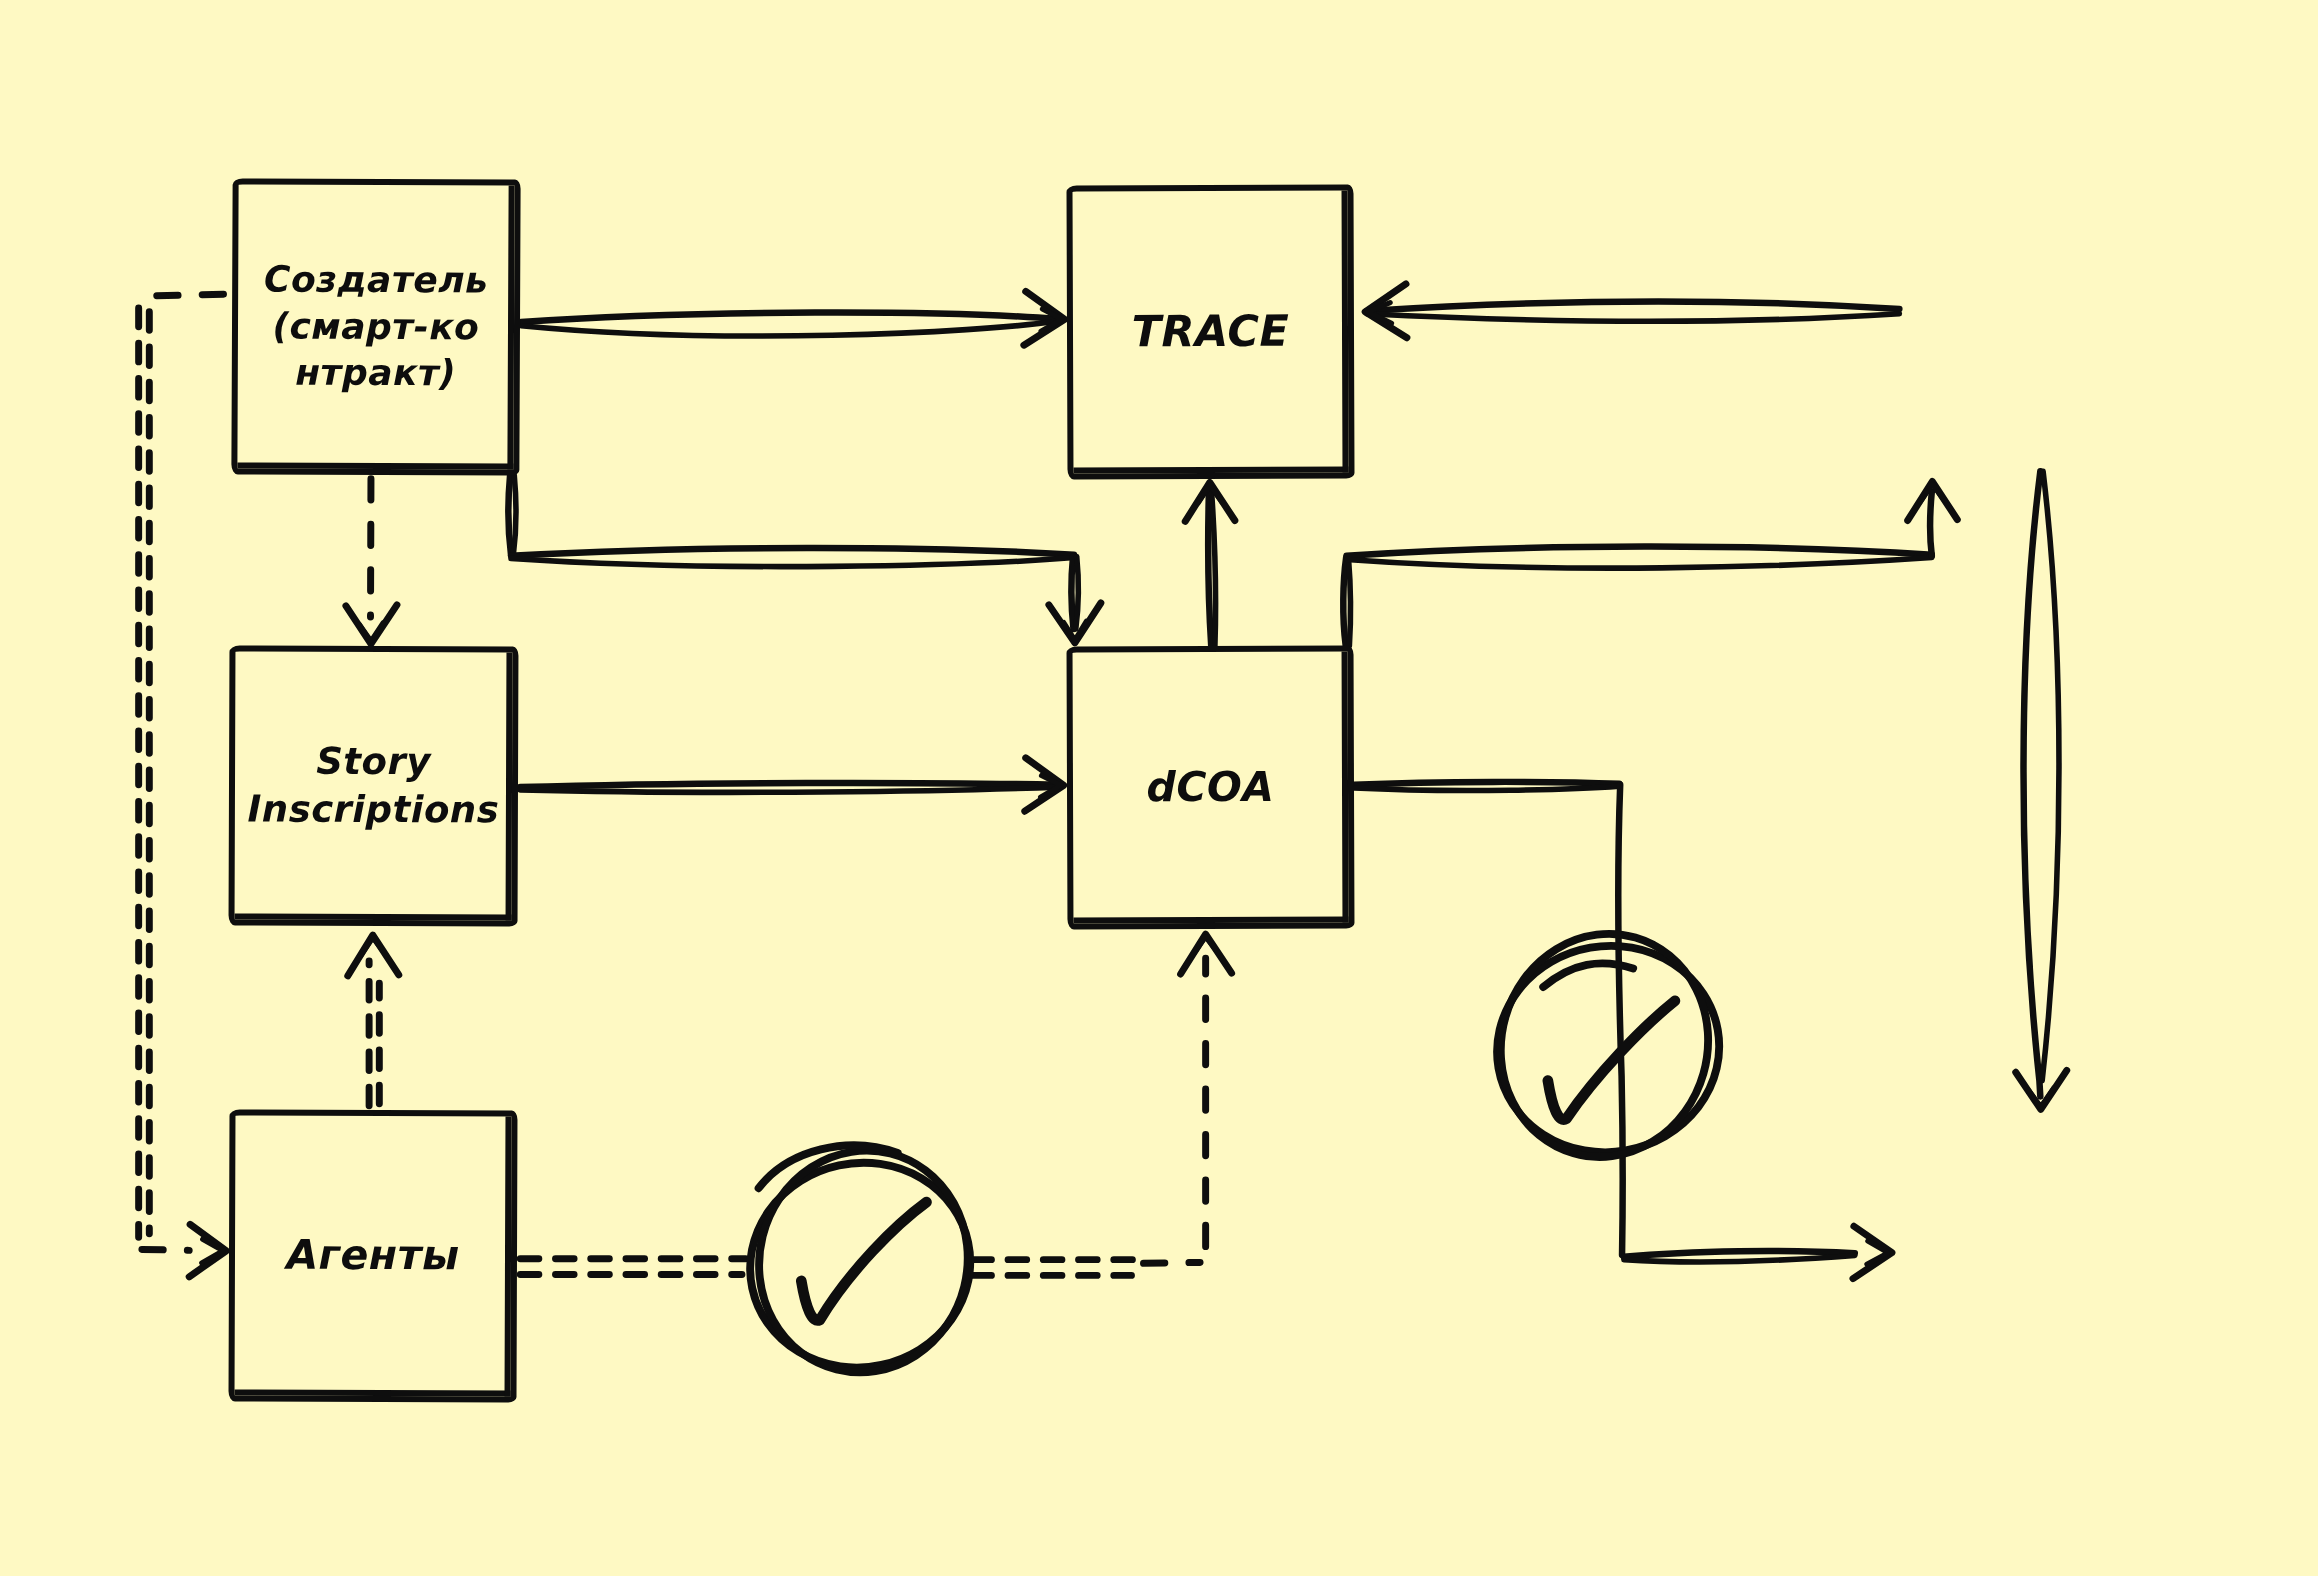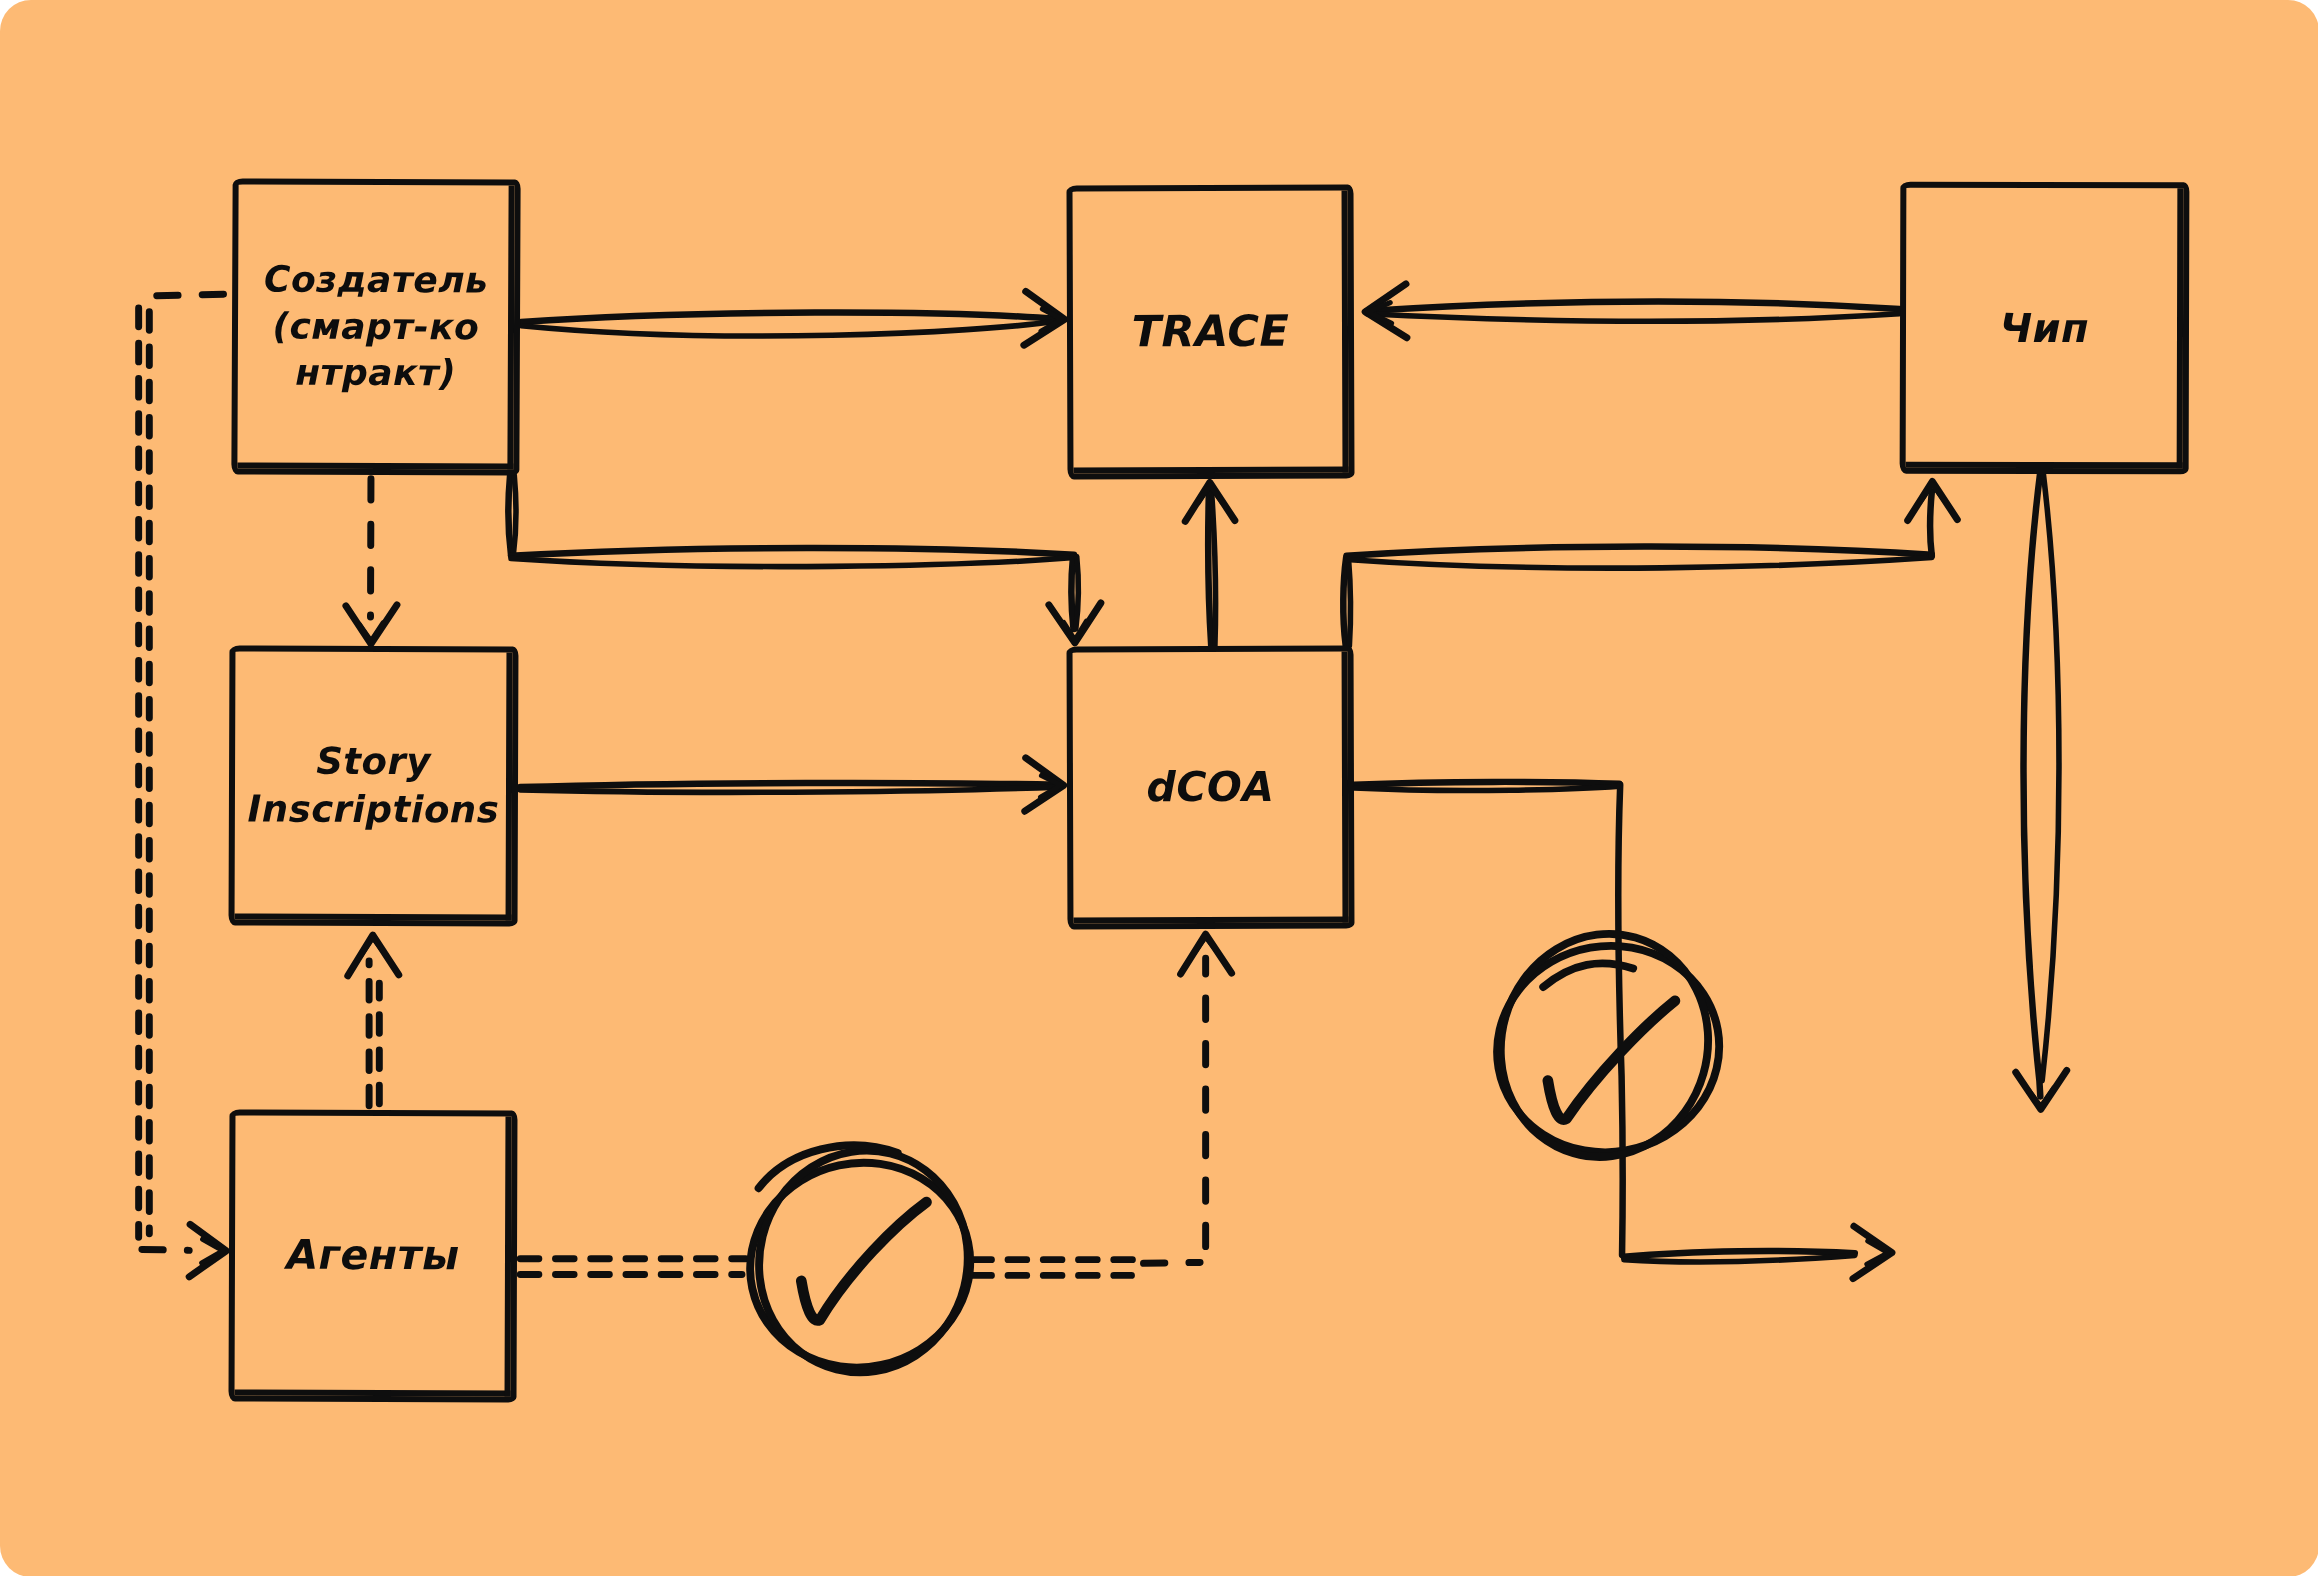--- a/index.html
+++ b/index.html
@@ -3,8 +3,8 @@
 <meta charset="utf-8">
 <style>
   html,body{margin:0;padding:0;background:#ffffff;}
-  .canvas{position:relative;width:2319px;height:1577px;background:#fdba74;overflow:hidden;
-          font-family:"DejaVu Sans","Liberation Sans",sans-serif;border-radius:31px;}
+  .canvas{position:relative;width:2319px;height:1577px;background:#fef9c3;overflow:hidden;
+          font-family:"DejaVu Sans","Liberation Sans",sans-serif;}
   .wires{position:absolute;left:0;top:0;width:2319px;height:1577px;}
   .wires path,.wires ellipse{stroke:#0e0e0e;fill:none;stroke-linecap:round;stroke-linejoin:round;}
   .s  {stroke-width:14px;}

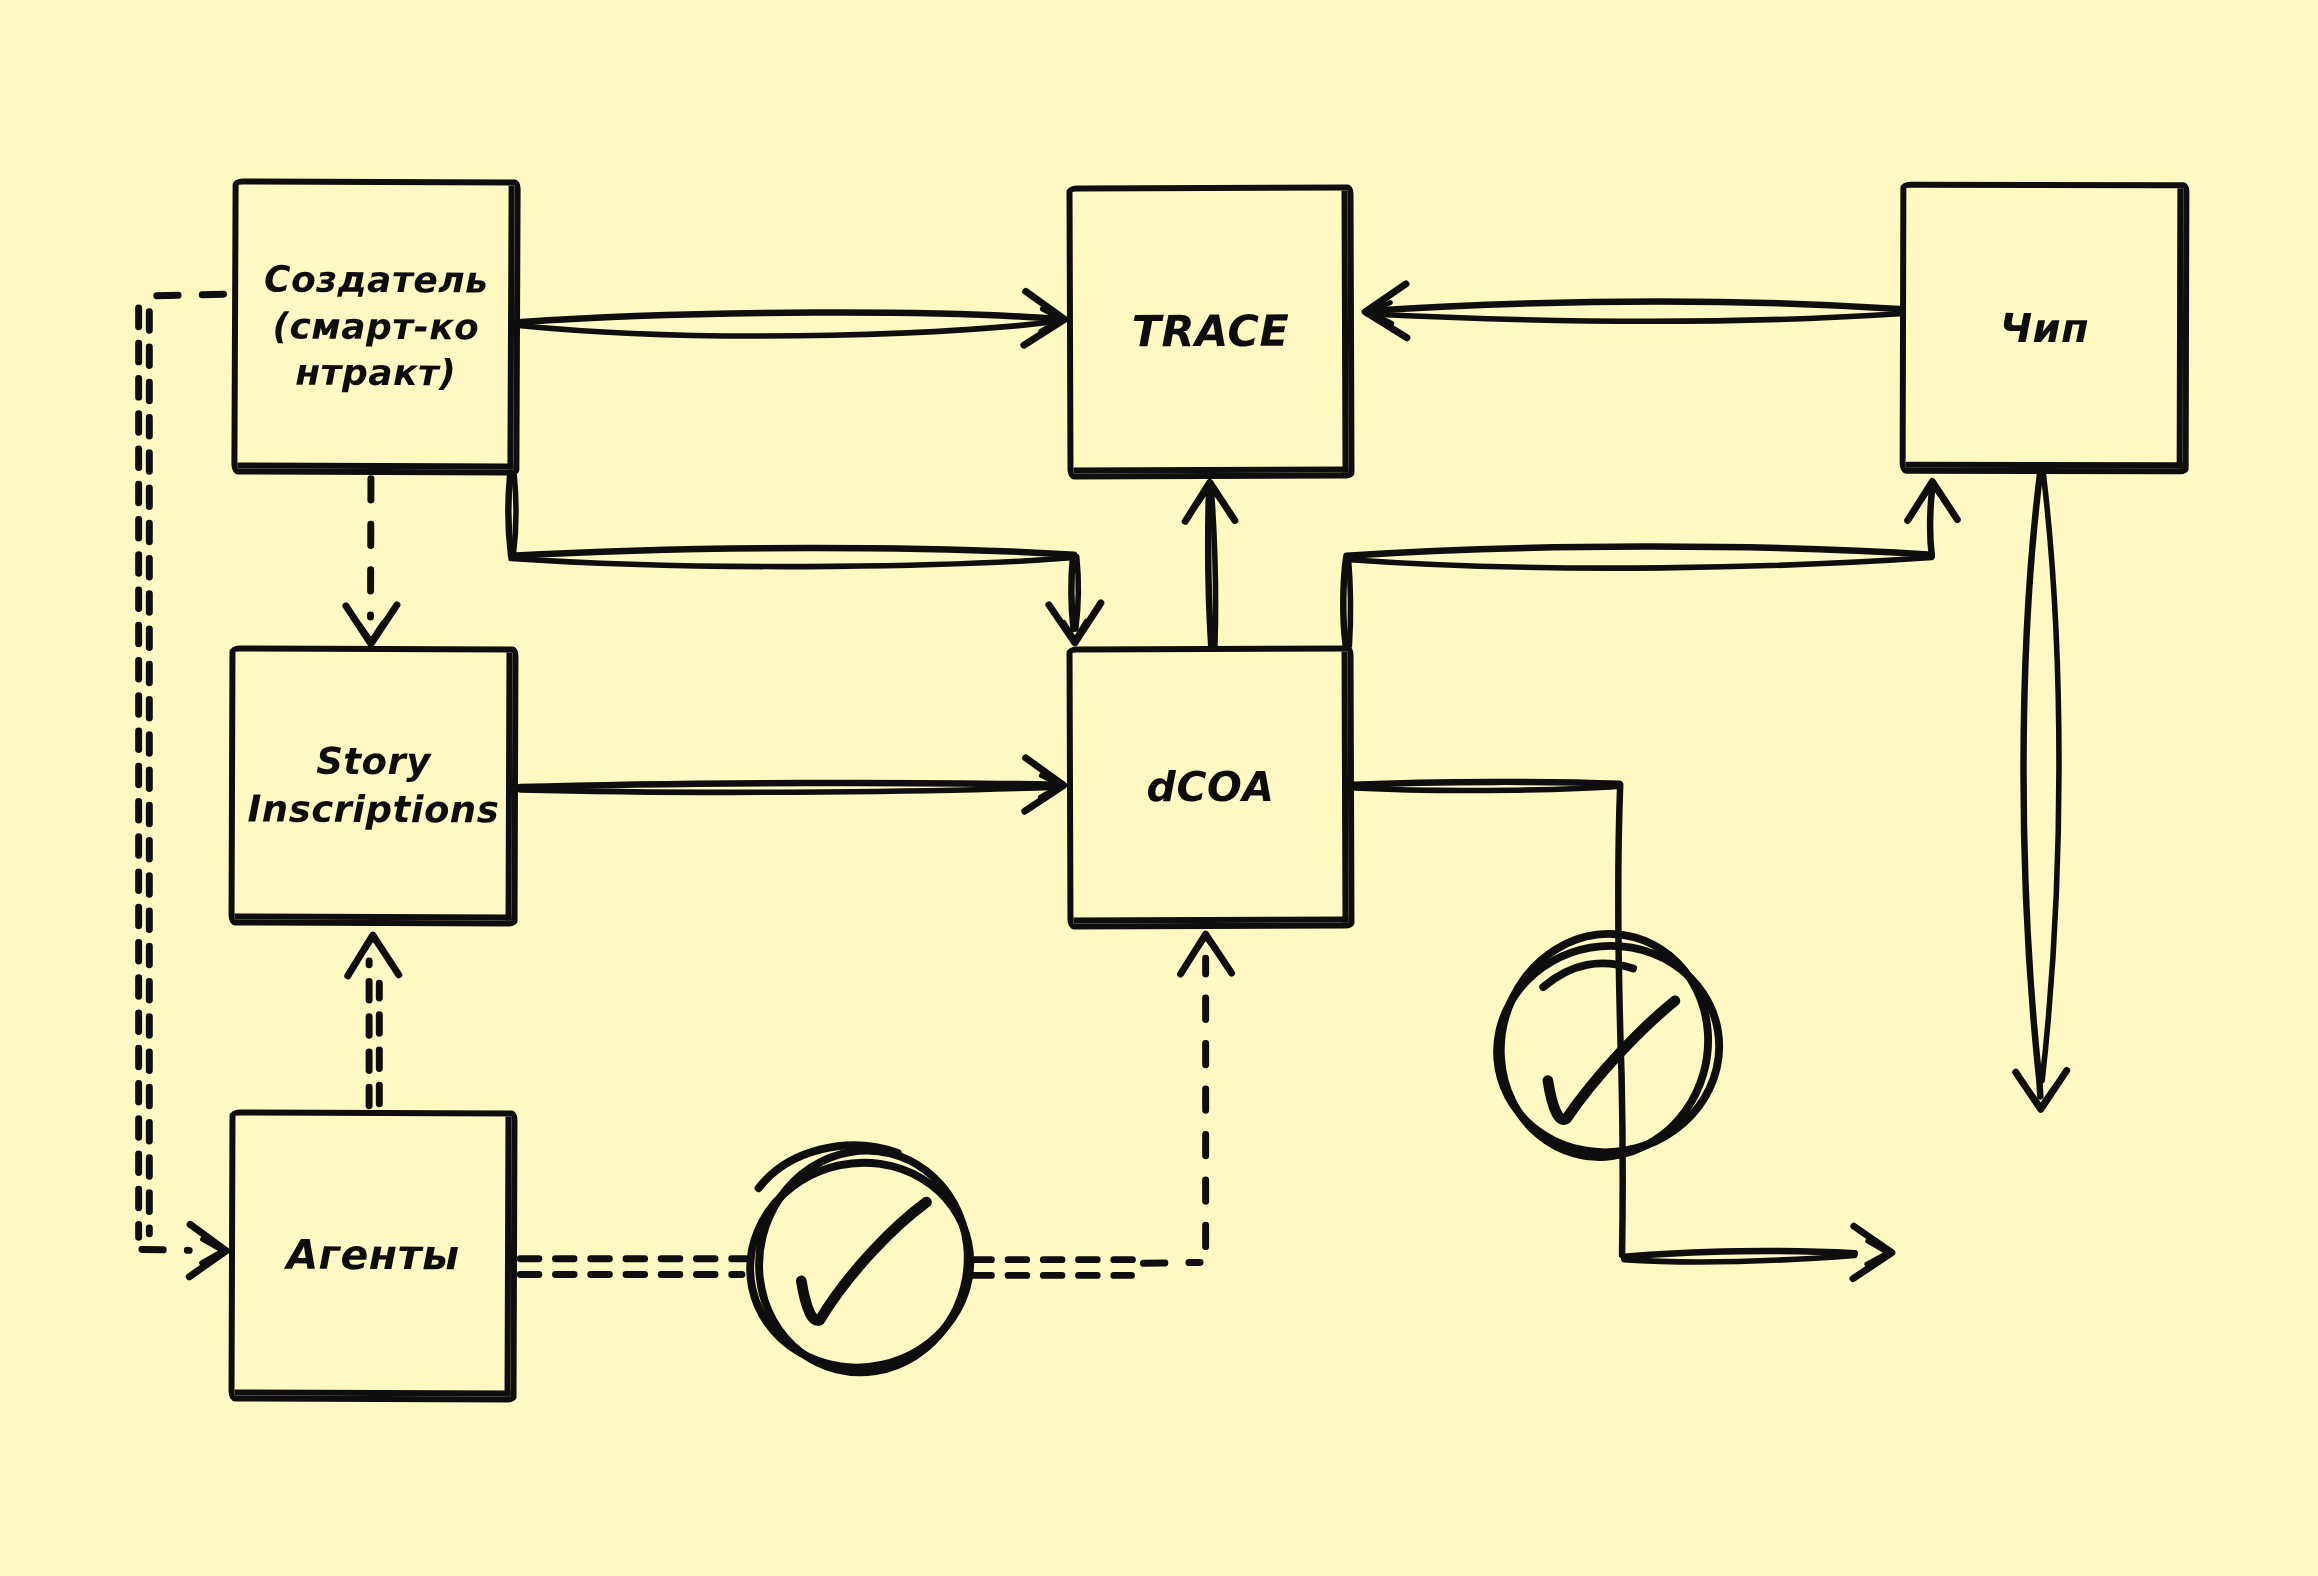--- a/index.html
+++ b/index.html
@@ -154,7 +154,6 @@
 (смарт-ко
 нтракт)</div>
   <div class="node n-trace">TRACE</div>
-  <div class="node n-chip">Чип</div>
   <div class="node n-story">Story
 Inscriptions</div>
   <div class="node n-dcoa">dCOA</div>

